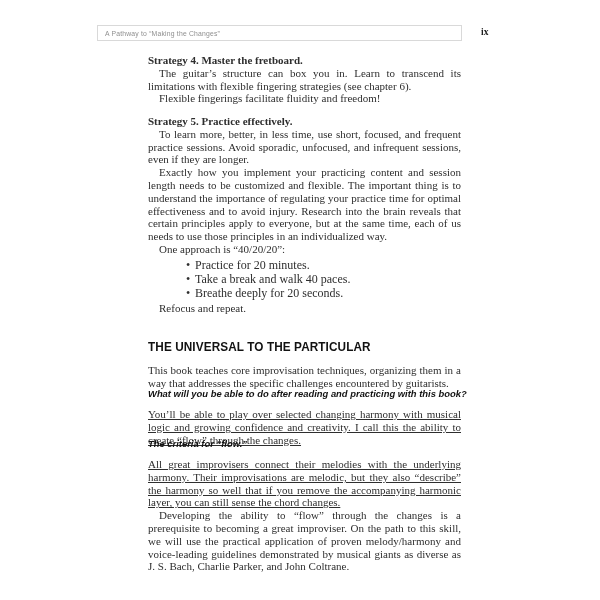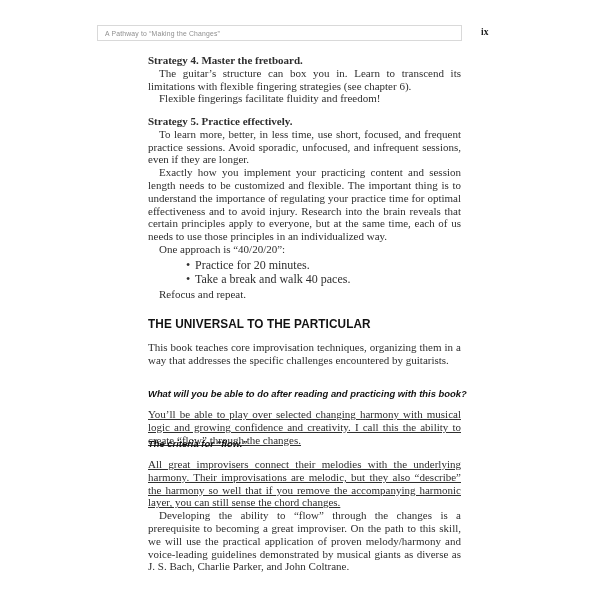--- a/index.html
+++ b/index.html
@@ -149,6 +149,7 @@
     <ul class="bullets">
       <li>Practice for 20 minutes.</li>
       <li>Take a break and walk 40 paces.</li>
+      <li>Breathe deeply for 20 seconds.</li>
     </ul>
     <p class="block-indent indent closing-line">Refocus and repeat.</p>
   </div>

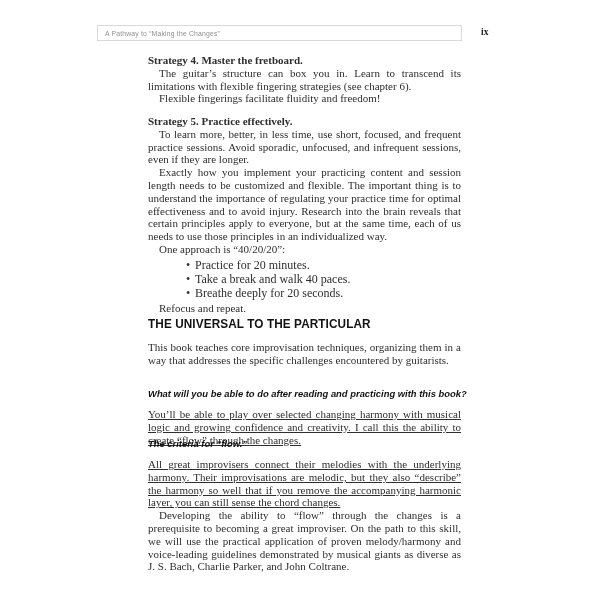--- a/index.html
+++ b/index.html
@@ -121,7 +121,7 @@
 
   #section-strategy4 { top: 54px; }
   #section-strategy5 { top: 115px; }
-  #section-universal { top: 316px; }
+  #section-universal { top: 339px; }
   #section-outcome   { top: 387px; }
   #section-criteria  { top: 437px; }
 </style>

